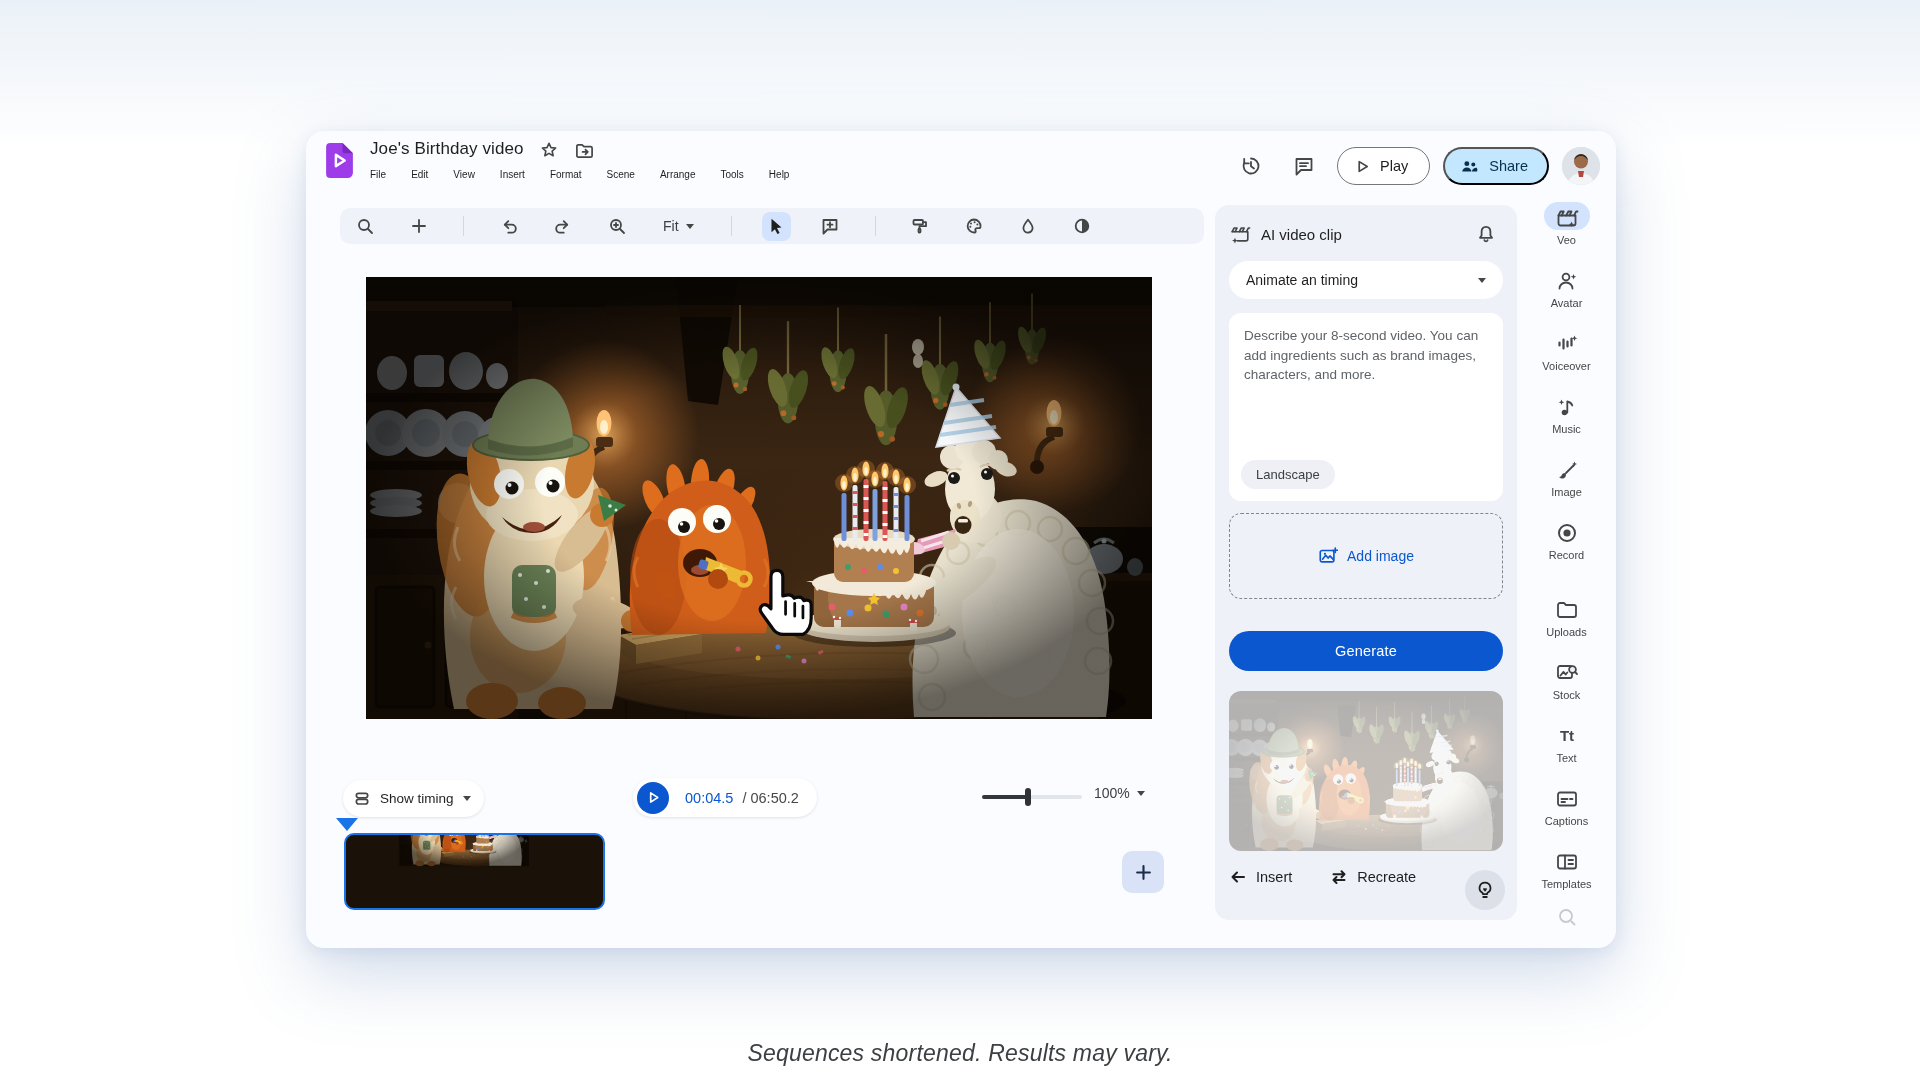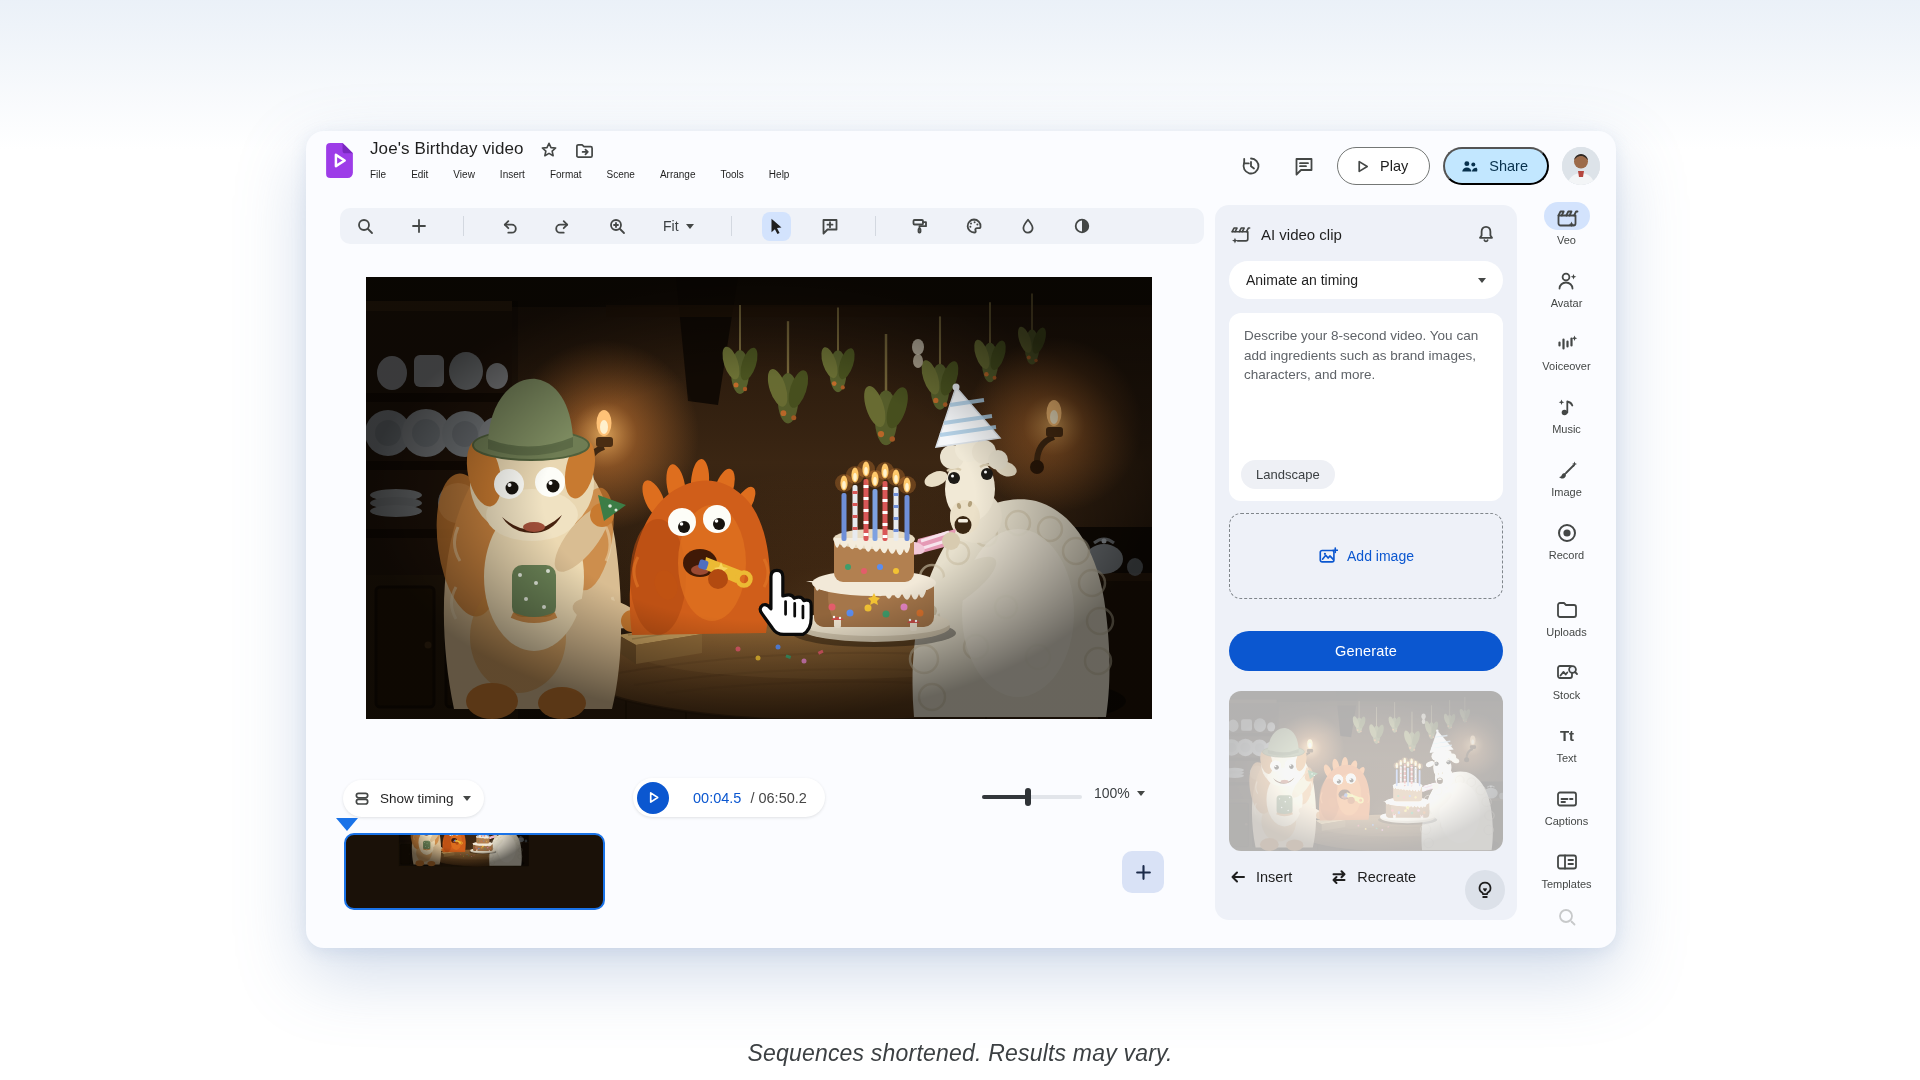--- a/index.html
+++ b/index.html
@@ -71,7 +71,7 @@
   }
   .playbar {
     position:absolute; left:327px; top:647px; height:39px; padding:0 18px 0 4px;
-    background:#fff; border-radius:20px; display:flex; align-items:center; gap:24px;
+    background:#fff; border-radius:20px; display:flex; align-items:center; gap:16px;
     box-shadow:0 1px 3px rgba(60,64,67,.14);
   }
   .play-circle { width:32px; height:32px; border-radius:50%; background:#0b57d0; display:flex; align-items:center; justify-content:center; }

